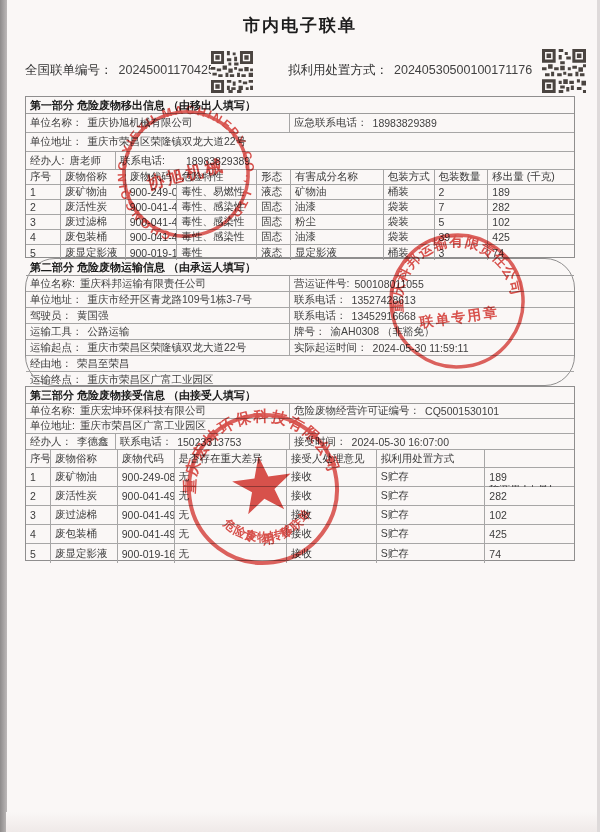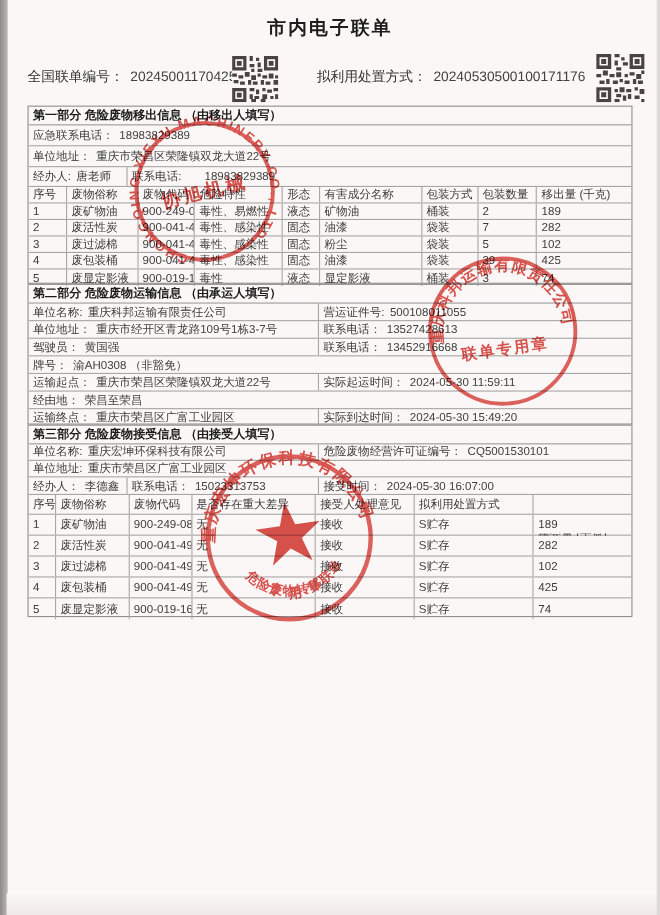--- a/index.html
+++ b/index.html
@@ -101,6 +101,10 @@
   <div class="sec-heading">第一部分 危险废物移出信息 （由移出人填写）</div>
 
   <div class="row" style="height:19px;">
+    <div class="cell" style="width:265px;">
+      <span class="lab">单位名称：</span>
+      <span class="val">重庆协旭机械有限公司</span>
+    </div>
     <div class="cell" style="width:285px;">
       <span class="lab">应急联系电话：</span>
       <span class="val">18983829389</span>

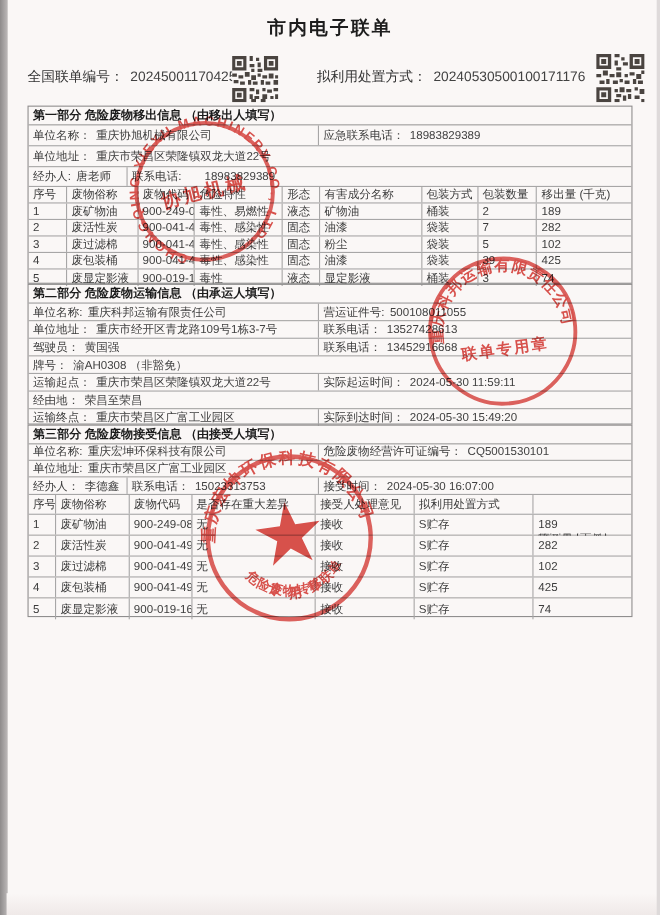--- a/index.html
+++ b/index.html
@@ -198,7 +198,7 @@
   </div>
 </div>
 
-<div class="section" style="top:258px;height:128px;">
+<div class="section" style="top:258px;height:128px;border-radius:30px;">
   <div class="sec-heading">第二部分 危险废物运输信息 （由承运人填写）</div>
 
   <div class="row" style="height:16px;">

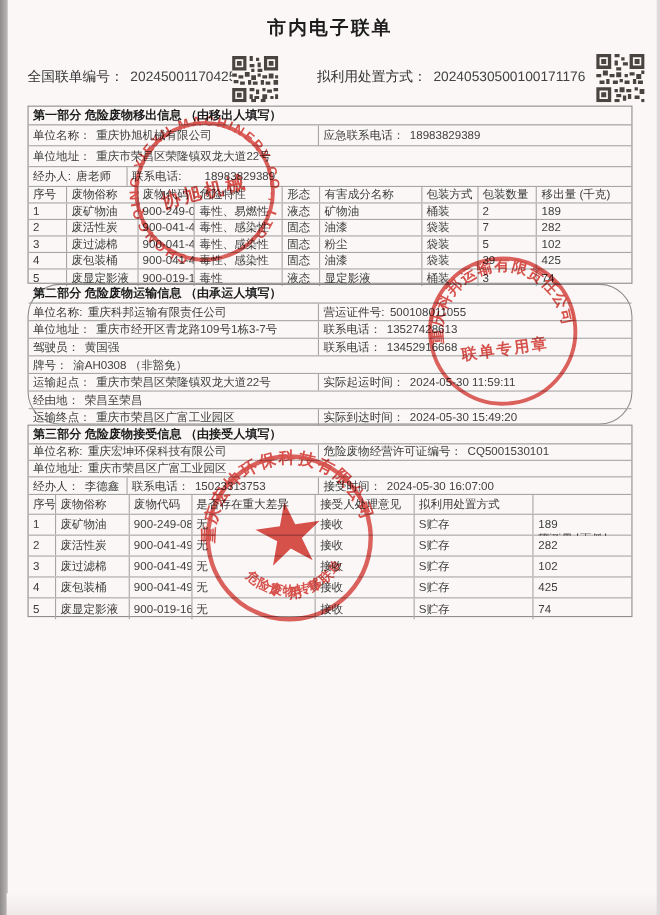--- a/index.html
+++ b/index.html
@@ -232,6 +232,10 @@
     </div>
   </div>
   <div class="row" style="height:16px;">
+    <div class="cell" style="width:265px;">
+      <span class="lab">运输工具：</span>
+      <span class="val">公路运输</span>
+    </div>
     <div class="cell" style="width:285px;">
       <span class="lab">牌号：</span>
       <span class="val">渝AH0308 （非豁免）</span>

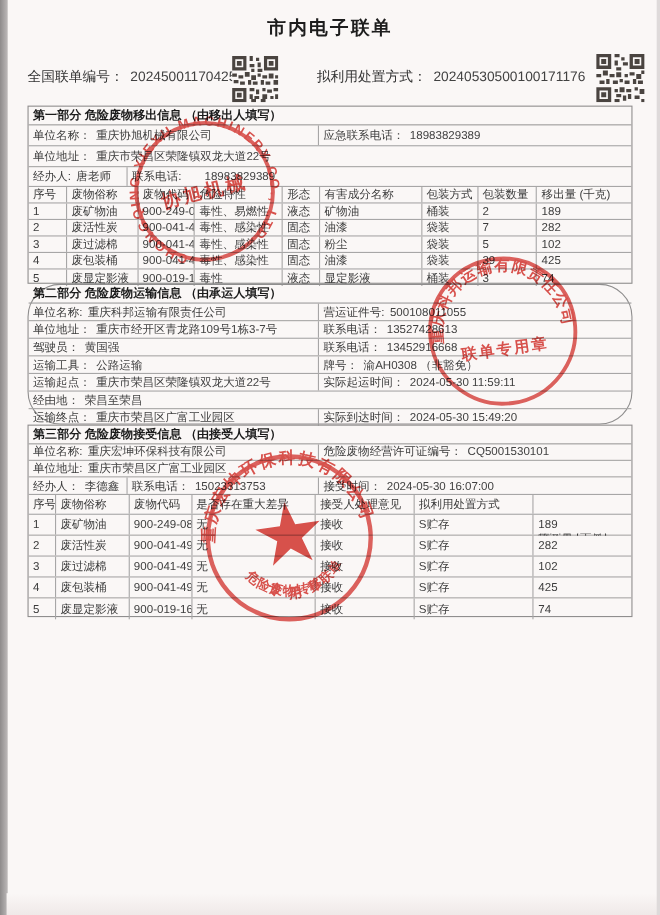--- a/index.html
+++ b/index.html
@@ -262,10 +262,6 @@
       <span class="lab">运输终点：</span>
       <span class="val">重庆市荣昌区广富工业园区</span>
     </div>
-    <div class="cell" style="width:285px;">
-      <span class="lab">实际到达时间：</span>
-      <span class="val">2024-05-30 15:49:20</span>
-    </div>
   </div>
 </div>
 

